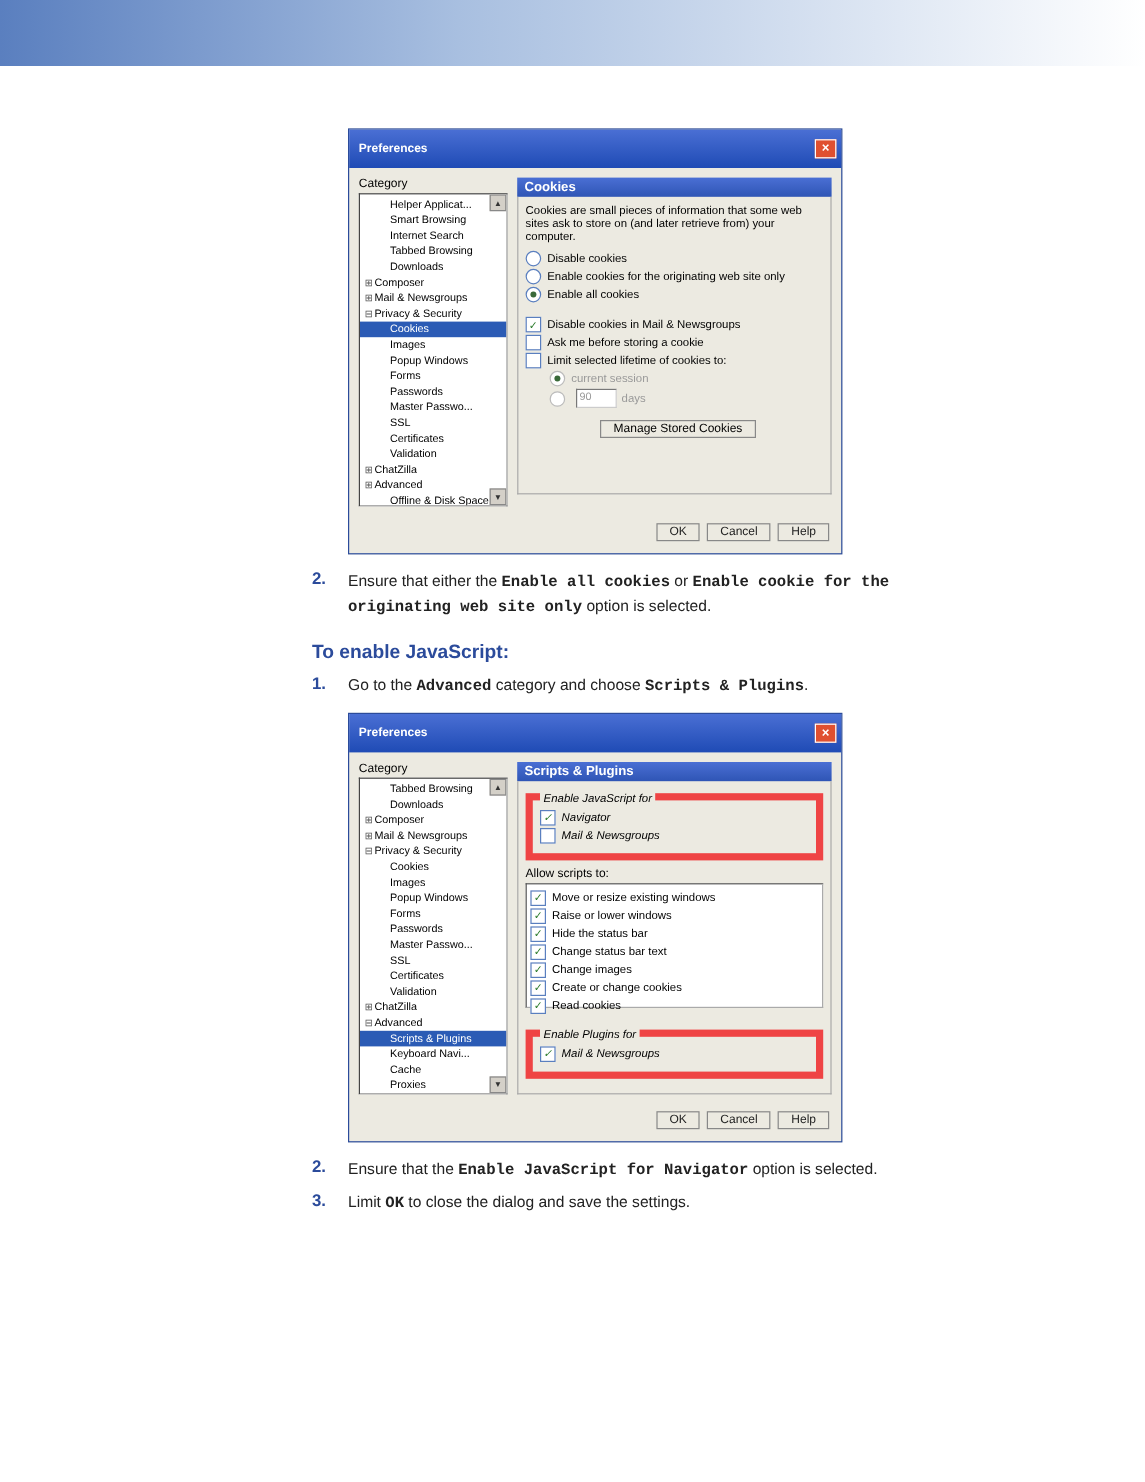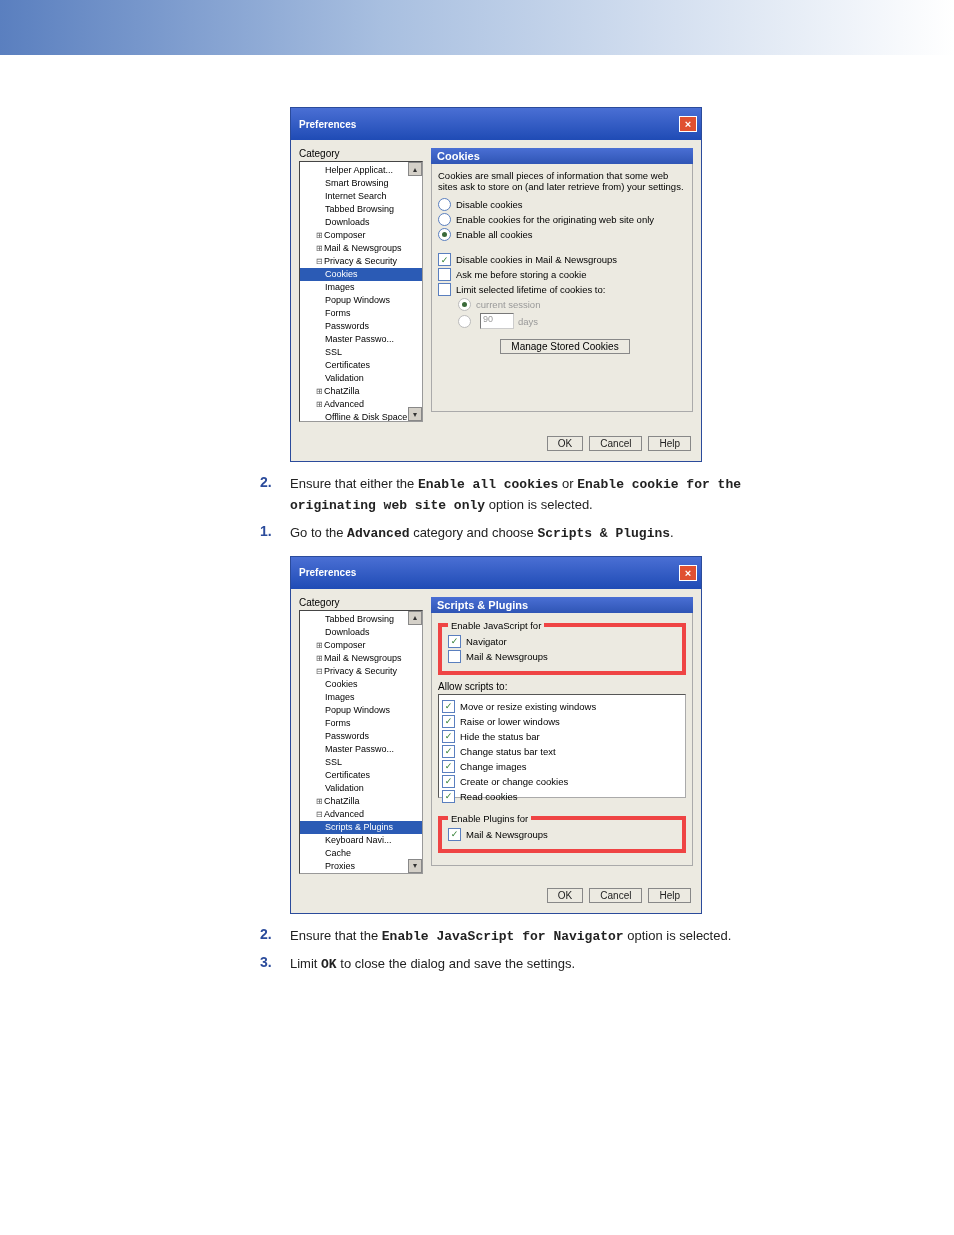--- a/index.html
+++ b/index.html
@@ -258,7 +258,7 @@
       <div class="ss-main">
         <div class="ss-panel-title">Cookies</div>
         <div class="ss-panel-body">
-          <div style="margin-bottom:6px;">Cookies are small pieces of information that some web sites ask to store on (and later retrieve from) your settings.</div>
+          <div style="margin-bottom:6px;">Cookies are small pieces of information that some web sites ask to store on (and later retrieve from) your computer.</div>
           <div class="ss-opt">
                 <span class="widget radio"></span>
                 <span>Disable cookies</span>

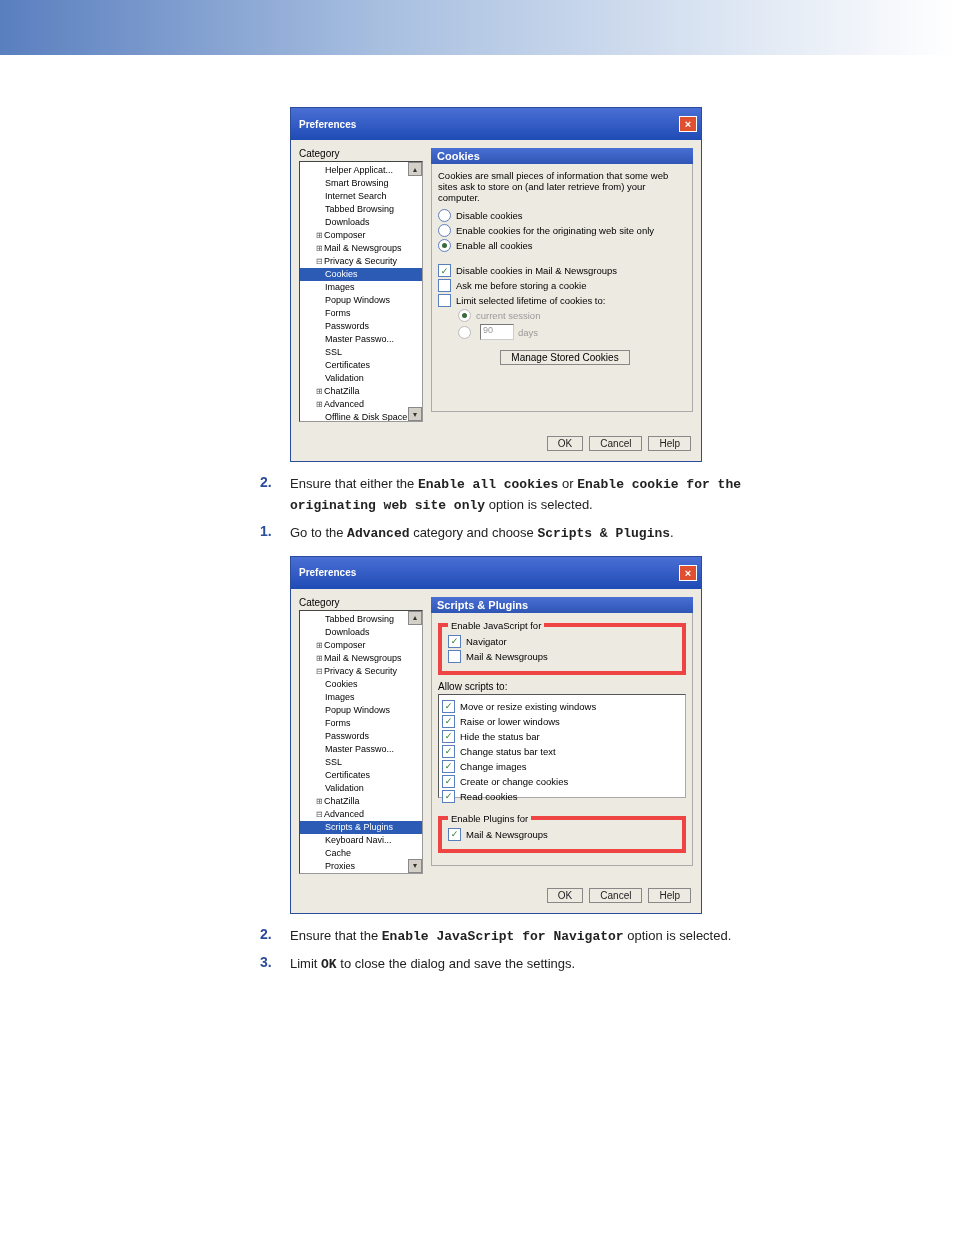--- a/index.html
+++ b/index.html
@@ -108,7 +108,7 @@
     overflow: hidden;
     text-overflow: ellipsis;
   }
-  .ss-tree-item.lv0 { padding-left: 16px; }
+  .ss-tree-item.lv0 { padding-left: 4px; }
   .ss-tree-item.lv1 { padding-left: 25px; }
   .ss-tree-item.selected {
     background: #2b5bb5;

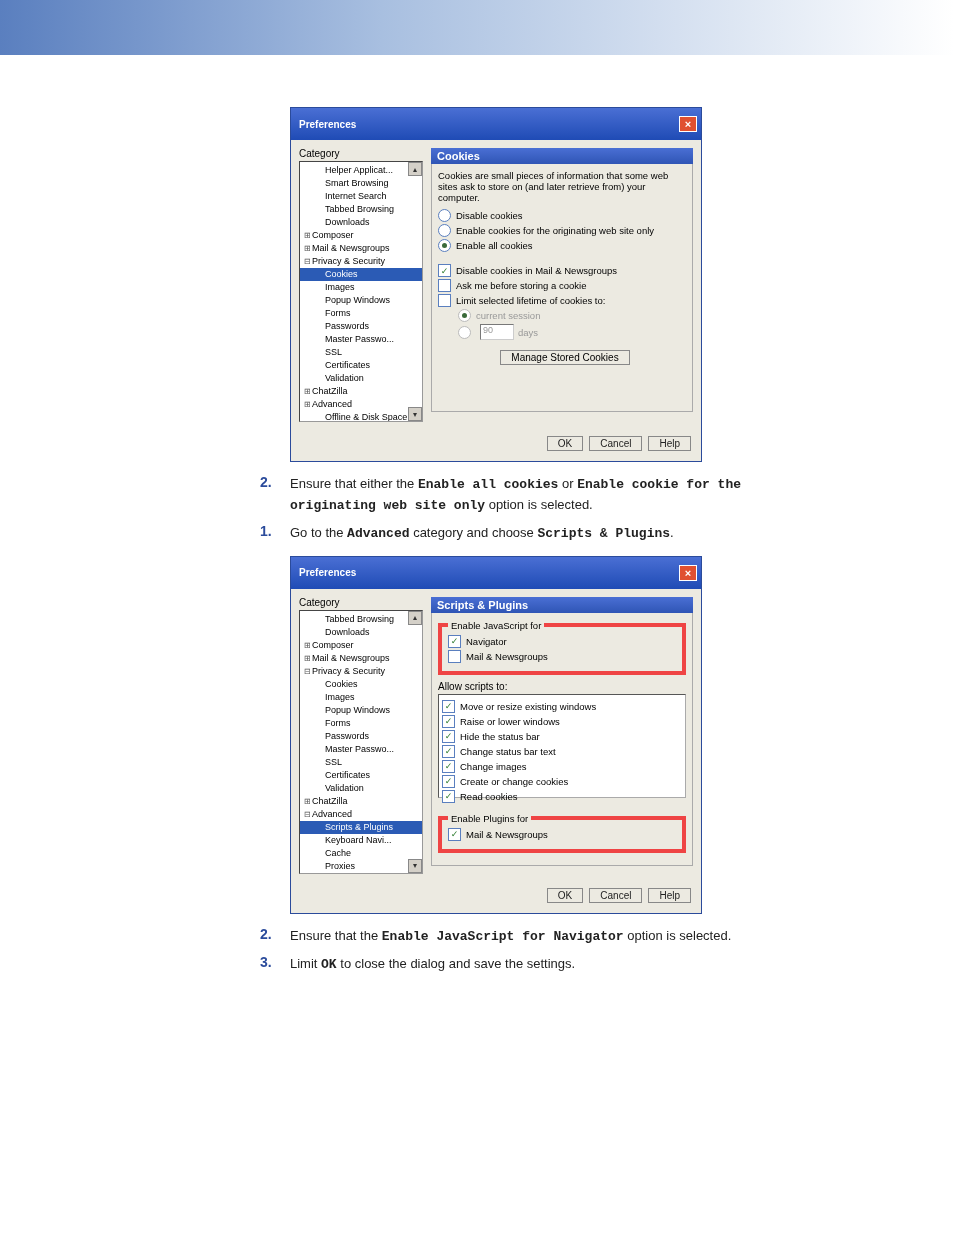--- a/index.html
+++ b/index.html
@@ -313,6 +313,7 @@
     </div>
   </div>
 
+  <div class="section-heading">To enable JavaScript:</div>
 
   <div class="step">
     <div class="step-num">1.</div>

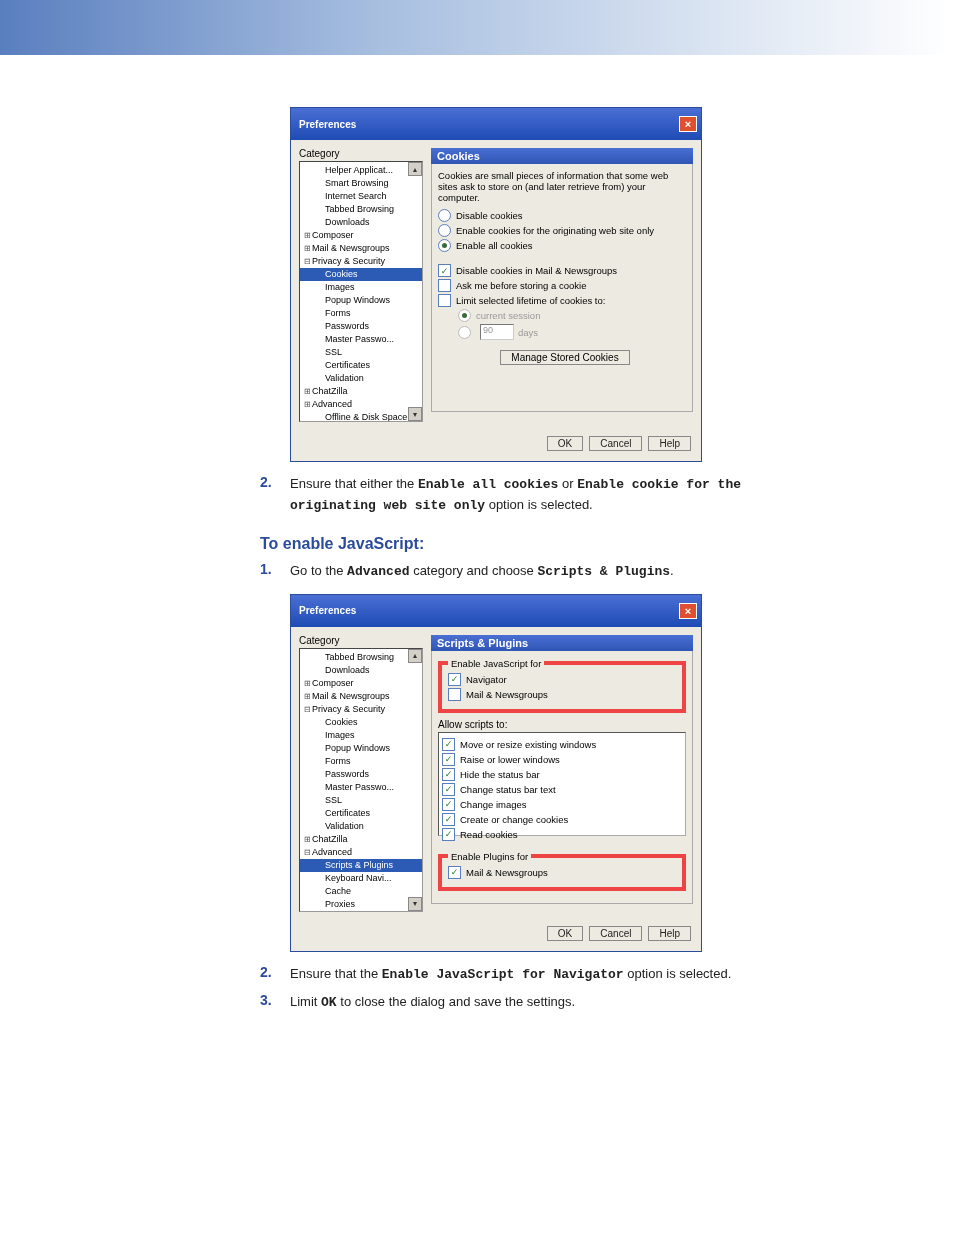--- a/index.html
+++ b/index.html
@@ -175,10 +175,11 @@
     margin: 0 4px; display:inline-block; font-size:9px; padding:0 2px; color:#999;
   }
   .ss-group {
-    border: 4px solid #ef4444;
+    border: 6px solid #ef4444;
     padding: 6px;
     margin: 6px 0;
     position: relative;
+    font-style: italic;
   }
   .ss-group-label {
     position: absolute;

